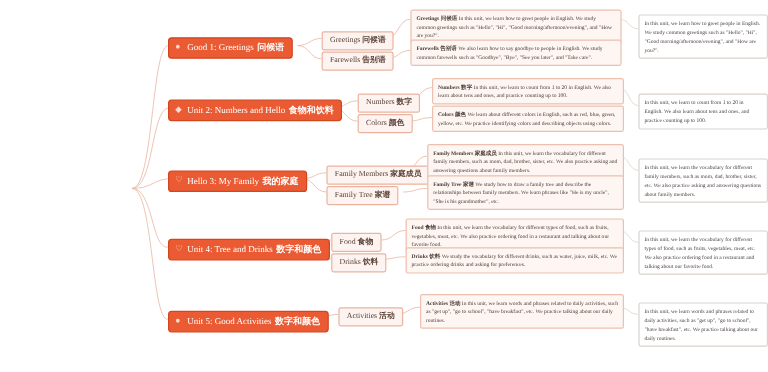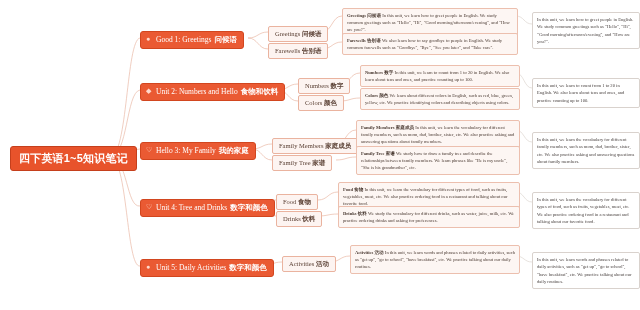--- a/index.html
+++ b/index.html
@@ -145,7 +145,6 @@
     </g>
   </svg>
 
-  <div class="root" style="left:10px;top:146px;">四下英语1~5知识笔记</div>
 
   <div class="unit" style="left:140px;top:31px;">
     <span class="uicon">●</span>

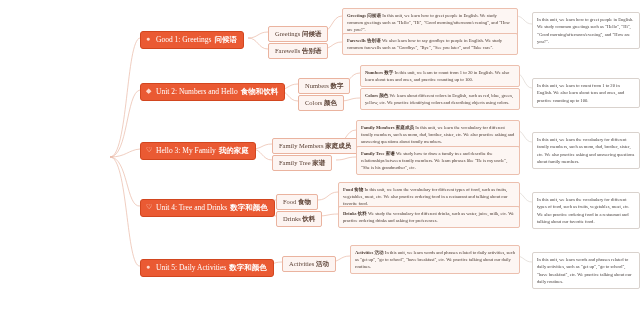--- a/index.html
+++ b/index.html
@@ -224,7 +224,7 @@
 
   <div class="unit" style="left:140px;top:259px;">
     <span class="uicon">●</span>
-    <span class="ulabel">Unit 5: Daily Activities </span>
+    <span class="ulabel">Unit 5: Good Activities </span>
     <span class="ucn">数字和颜色</span>
   </div>
   <div class="topic" style="left:282px;top:256px;">

